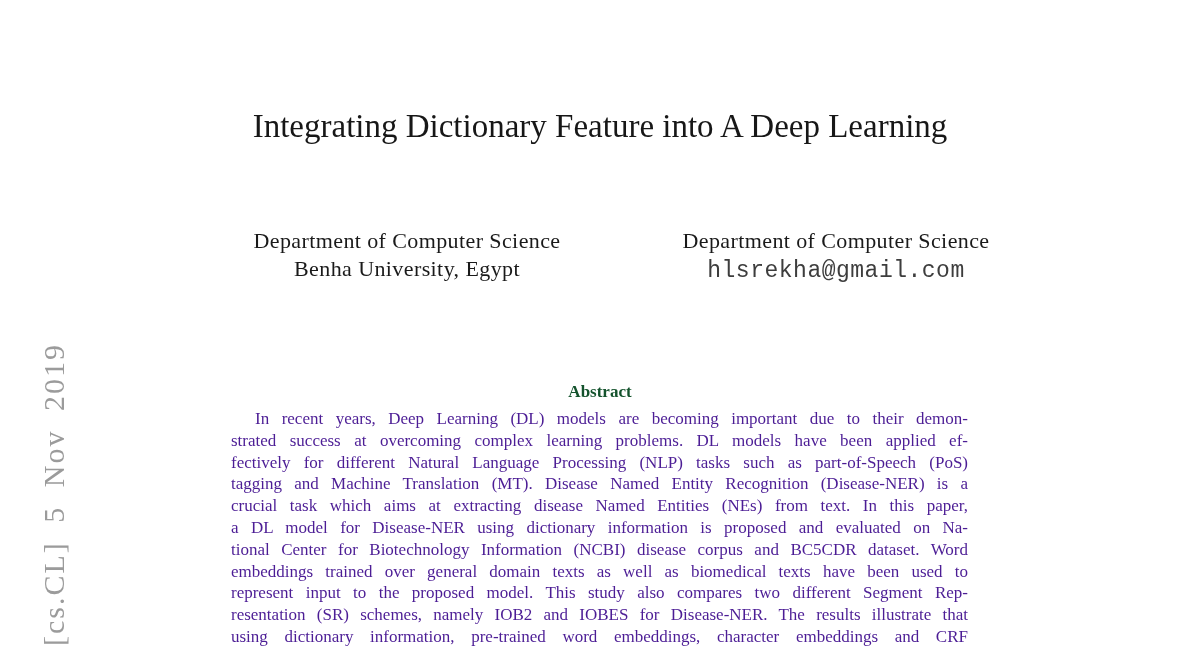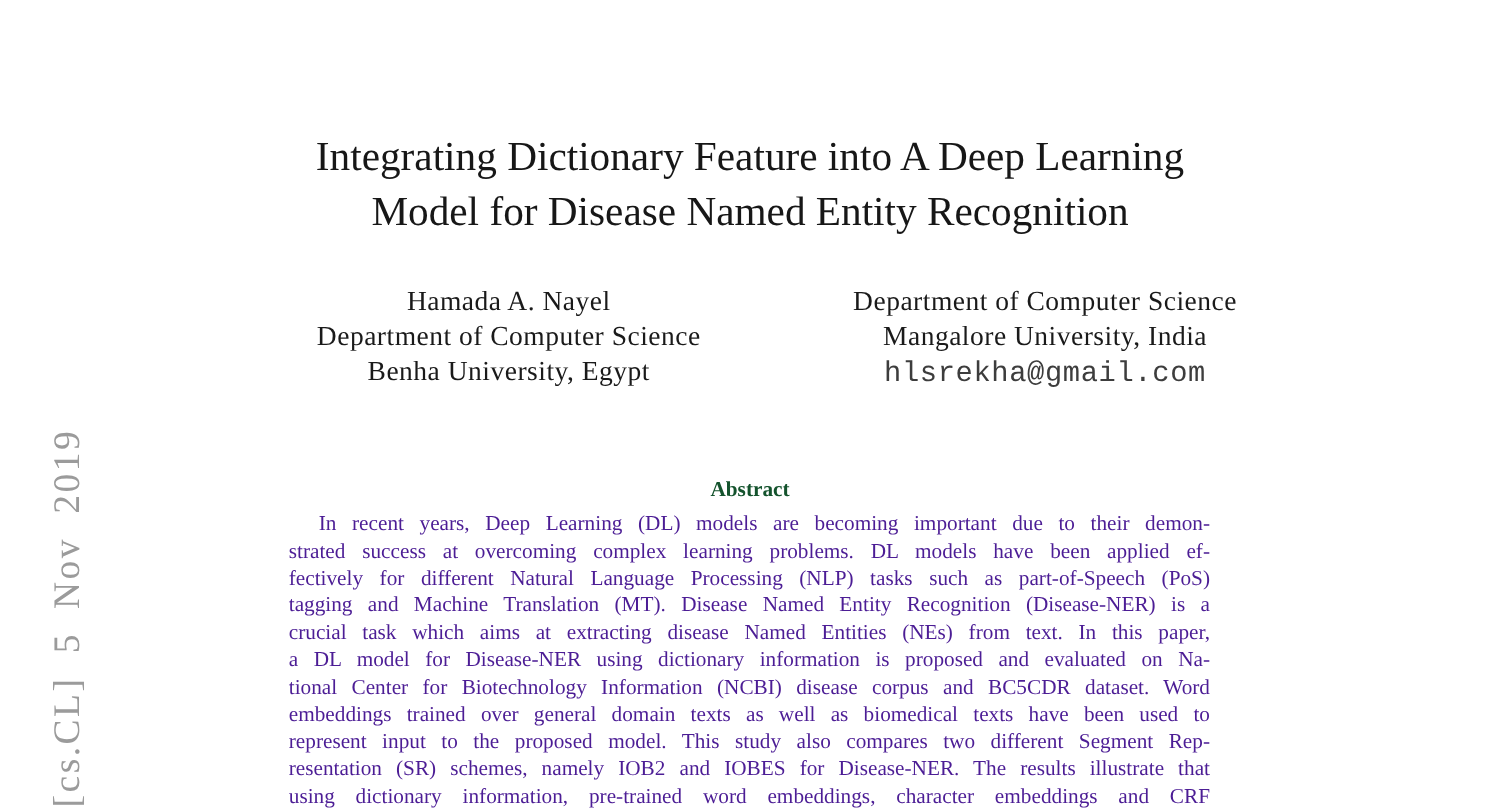--- a/index.html
+++ b/index.html
@@ -105,7 +105,6 @@
 
   <div class="title">
     <div>Integrating Dictionary Feature into A Deep Learning</div>
-    <div>Model for Disease Named Entity Recognition</div>
   </div>
 
   <div class="author author-1">

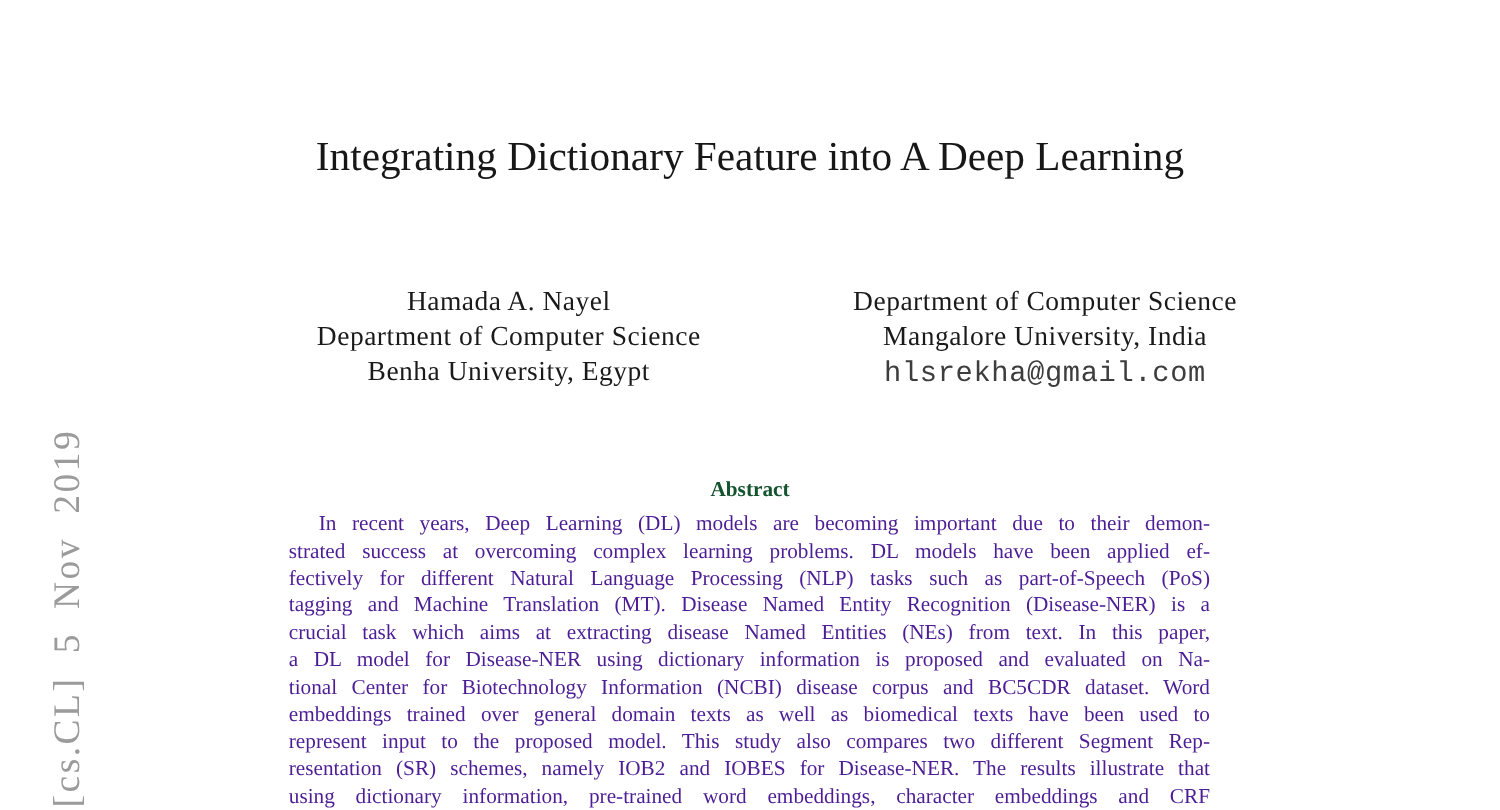--- a/index.html
+++ b/index.html
@@ -108,7 +108,6 @@
   </div>
 
   <div class="author author-1">
-    <div>Hamada A. Nayel</div>
     <div>Department of Computer Science</div>
     <div>Benha University, Egypt</div>
   </div>

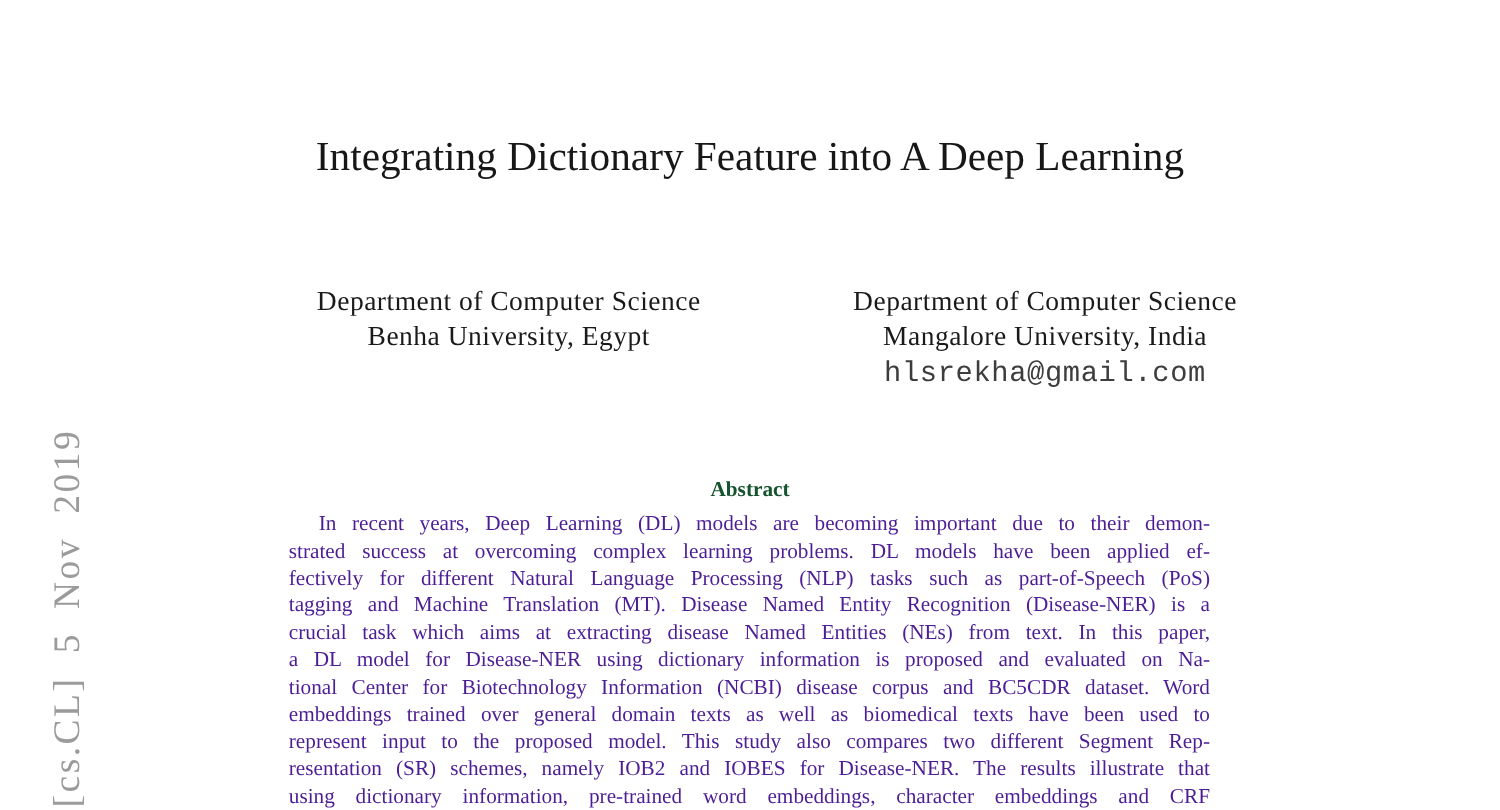--- a/index.html
+++ b/index.html
@@ -114,7 +114,6 @@
 
   <div class="author author-2">
     <div>Department of Computer Science</div>
-    <div>Mangalore University, India</div>
     <div class="email">hlsrekha@gmail.com</div>
   </div>
 

